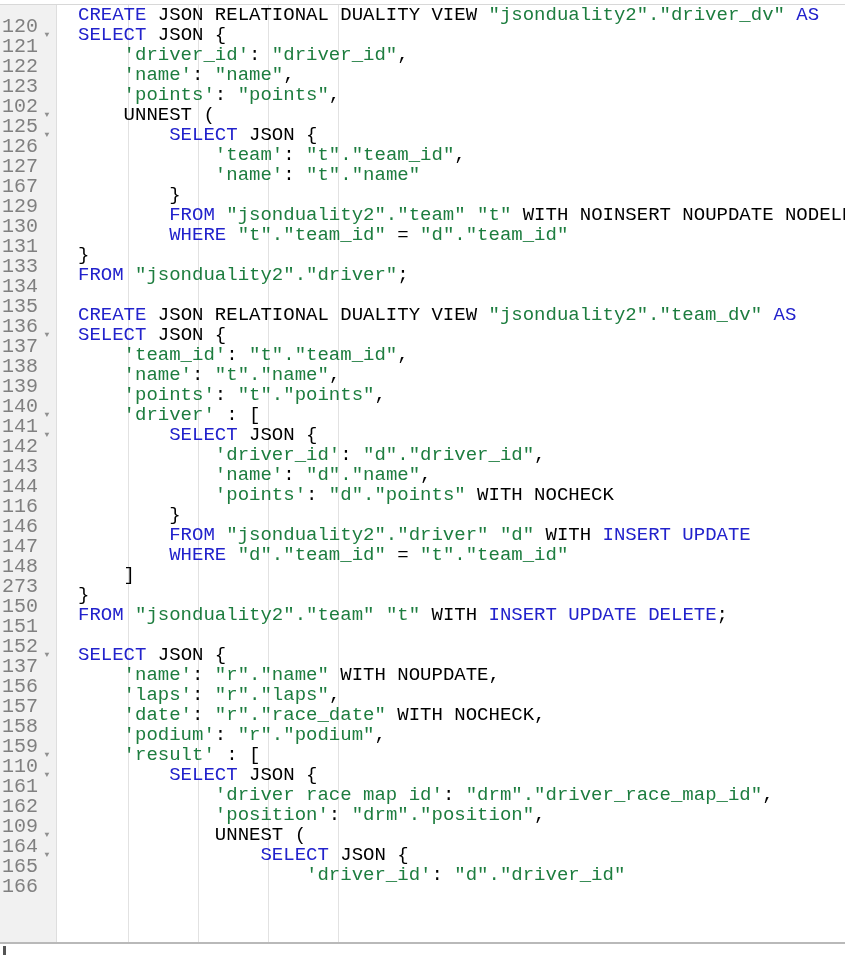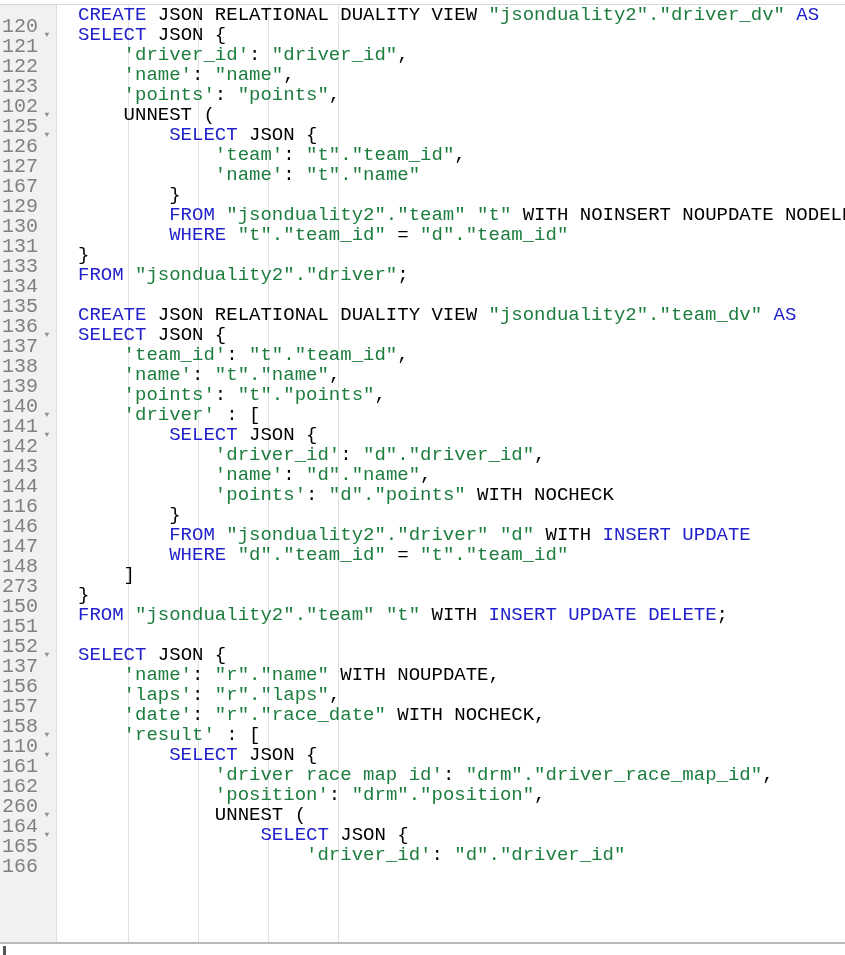--- a/index.html
+++ b/index.html
@@ -113,6 +113,7 @@
       <div class="line"><span class="ln">156</span><span class="fold hidden"></span><span class="src"><span class="pl">    </span><span class="str">'name'</span><span class="pl">: </span><span class="str">"r"."name"</span><span class="pl"> WITH NOUPDATE,</span></span></div>
       <div class="line"><span class="ln">157</span><span class="fold hidden"></span><span class="src"><span class="pl">    </span><span class="str">'laps'</span><span class="pl">: </span><span class="str">"r"."laps"</span><span class="pl">,</span></span></div>
       <div class="line"><span class="ln">158</span><span class="fold hidden"></span><span class="src"><span class="pl">    </span><span class="str">'date'</span><span class="pl">: </span><span class="str">"r"."race_date"</span><span class="pl"> WITH NOCHECK,</span></span></div>
+      <div class="line"><span class="ln">159</span><span class="fold hidden"></span><span class="src"><span class="pl">    </span><span class="str">'podium'</span><span class="pl">: </span><span class="str">"r"."podium"</span><span class="pl">,</span></span></div>
       <div class="line"><span class="ln">110</span><span class="fold"></span><span class="src"><span class="pl">    </span><span class="str">'result'</span><span class="pl"> : [</span></span></div>
       <div class="line"><span class="ln">161</span><span class="fold"></span><span class="src"><span class="pl">        </span><span class="kw">SELECT</span><span class="pl"> JSON {</span></span></div>
       <div class="line"><span class="ln">162</span><span class="fold hidden"></span><span class="src"><span class="pl">            </span><span class="str">'driver race map id'</span><span class="pl">: </span><span class="str">"drm"."driver_race_map_id"</span><span class="pl">,</span></span></div>

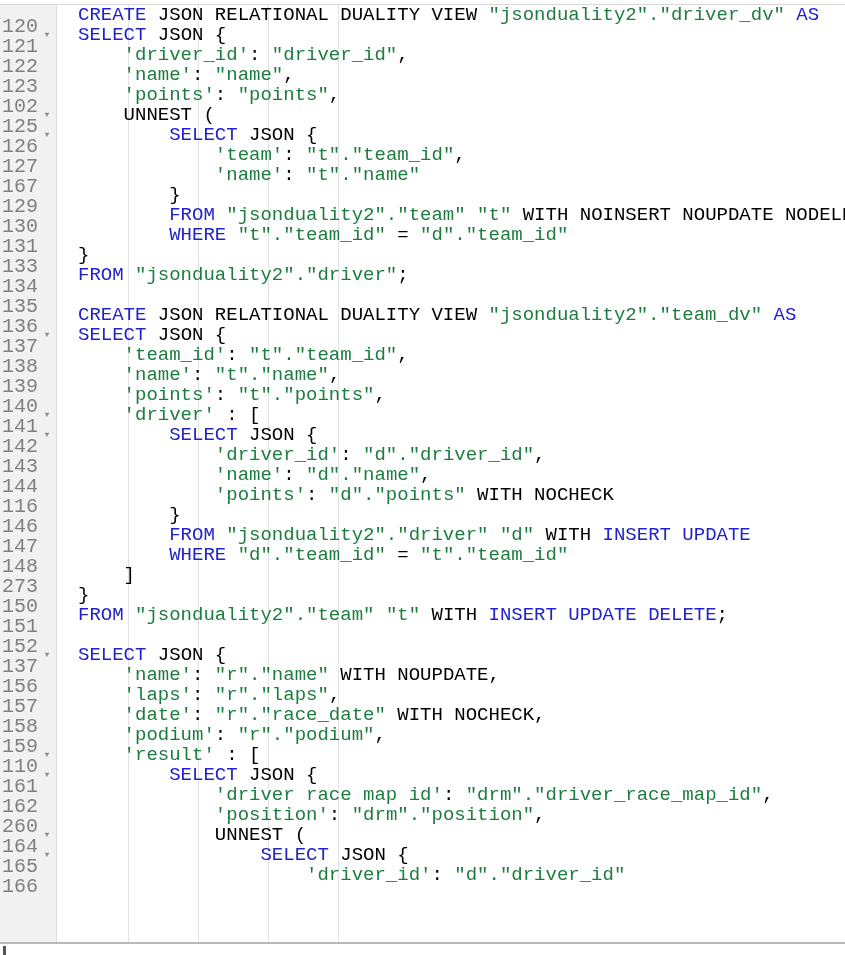--- a/index.html
+++ b/index.html
@@ -117,7 +117,7 @@
       <div class="line"><span class="ln">110</span><span class="fold"></span><span class="src"><span class="pl">    </span><span class="str">'result'</span><span class="pl"> : [</span></span></div>
       <div class="line"><span class="ln">161</span><span class="fold"></span><span class="src"><span class="pl">        </span><span class="kw">SELECT</span><span class="pl"> JSON {</span></span></div>
       <div class="line"><span class="ln">162</span><span class="fold hidden"></span><span class="src"><span class="pl">            </span><span class="str">'driver race map id'</span><span class="pl">: </span><span class="str">"drm"."driver_race_map_id"</span><span class="pl">,</span></span></div>
-      <div class="line"><span class="ln">260</span><span class="fold hidden"></span><span class="src"><span class="pl">            </span><span class="str">'position'</span><span class="pl">: </span><span class="str">"drm"."position"</span><span class="pl">,</span></span></div>
+      <div class="line"><span class="ln">109</span><span class="fold hidden"></span><span class="src"><span class="pl">            </span><span class="str">'position'</span><span class="pl">: </span><span class="str">"drm"."position"</span><span class="pl">,</span></span></div>
       <div class="line"><span class="ln">164</span><span class="fold"></span><span class="src"><span class="pl">            UNNEST (</span></span></div>
       <div class="line"><span class="ln">165</span><span class="fold"></span><span class="src"><span class="pl">                </span><span class="kw">SELECT</span><span class="pl"> JSON {</span></span></div>
       <div class="line"><span class="ln">166</span><span class="fold hidden"></span><span class="src"><span class="pl">                    </span><span class="str">'driver_id'</span><span class="pl">: </span><span class="str">"d"."driver_id"</span></span></div>

